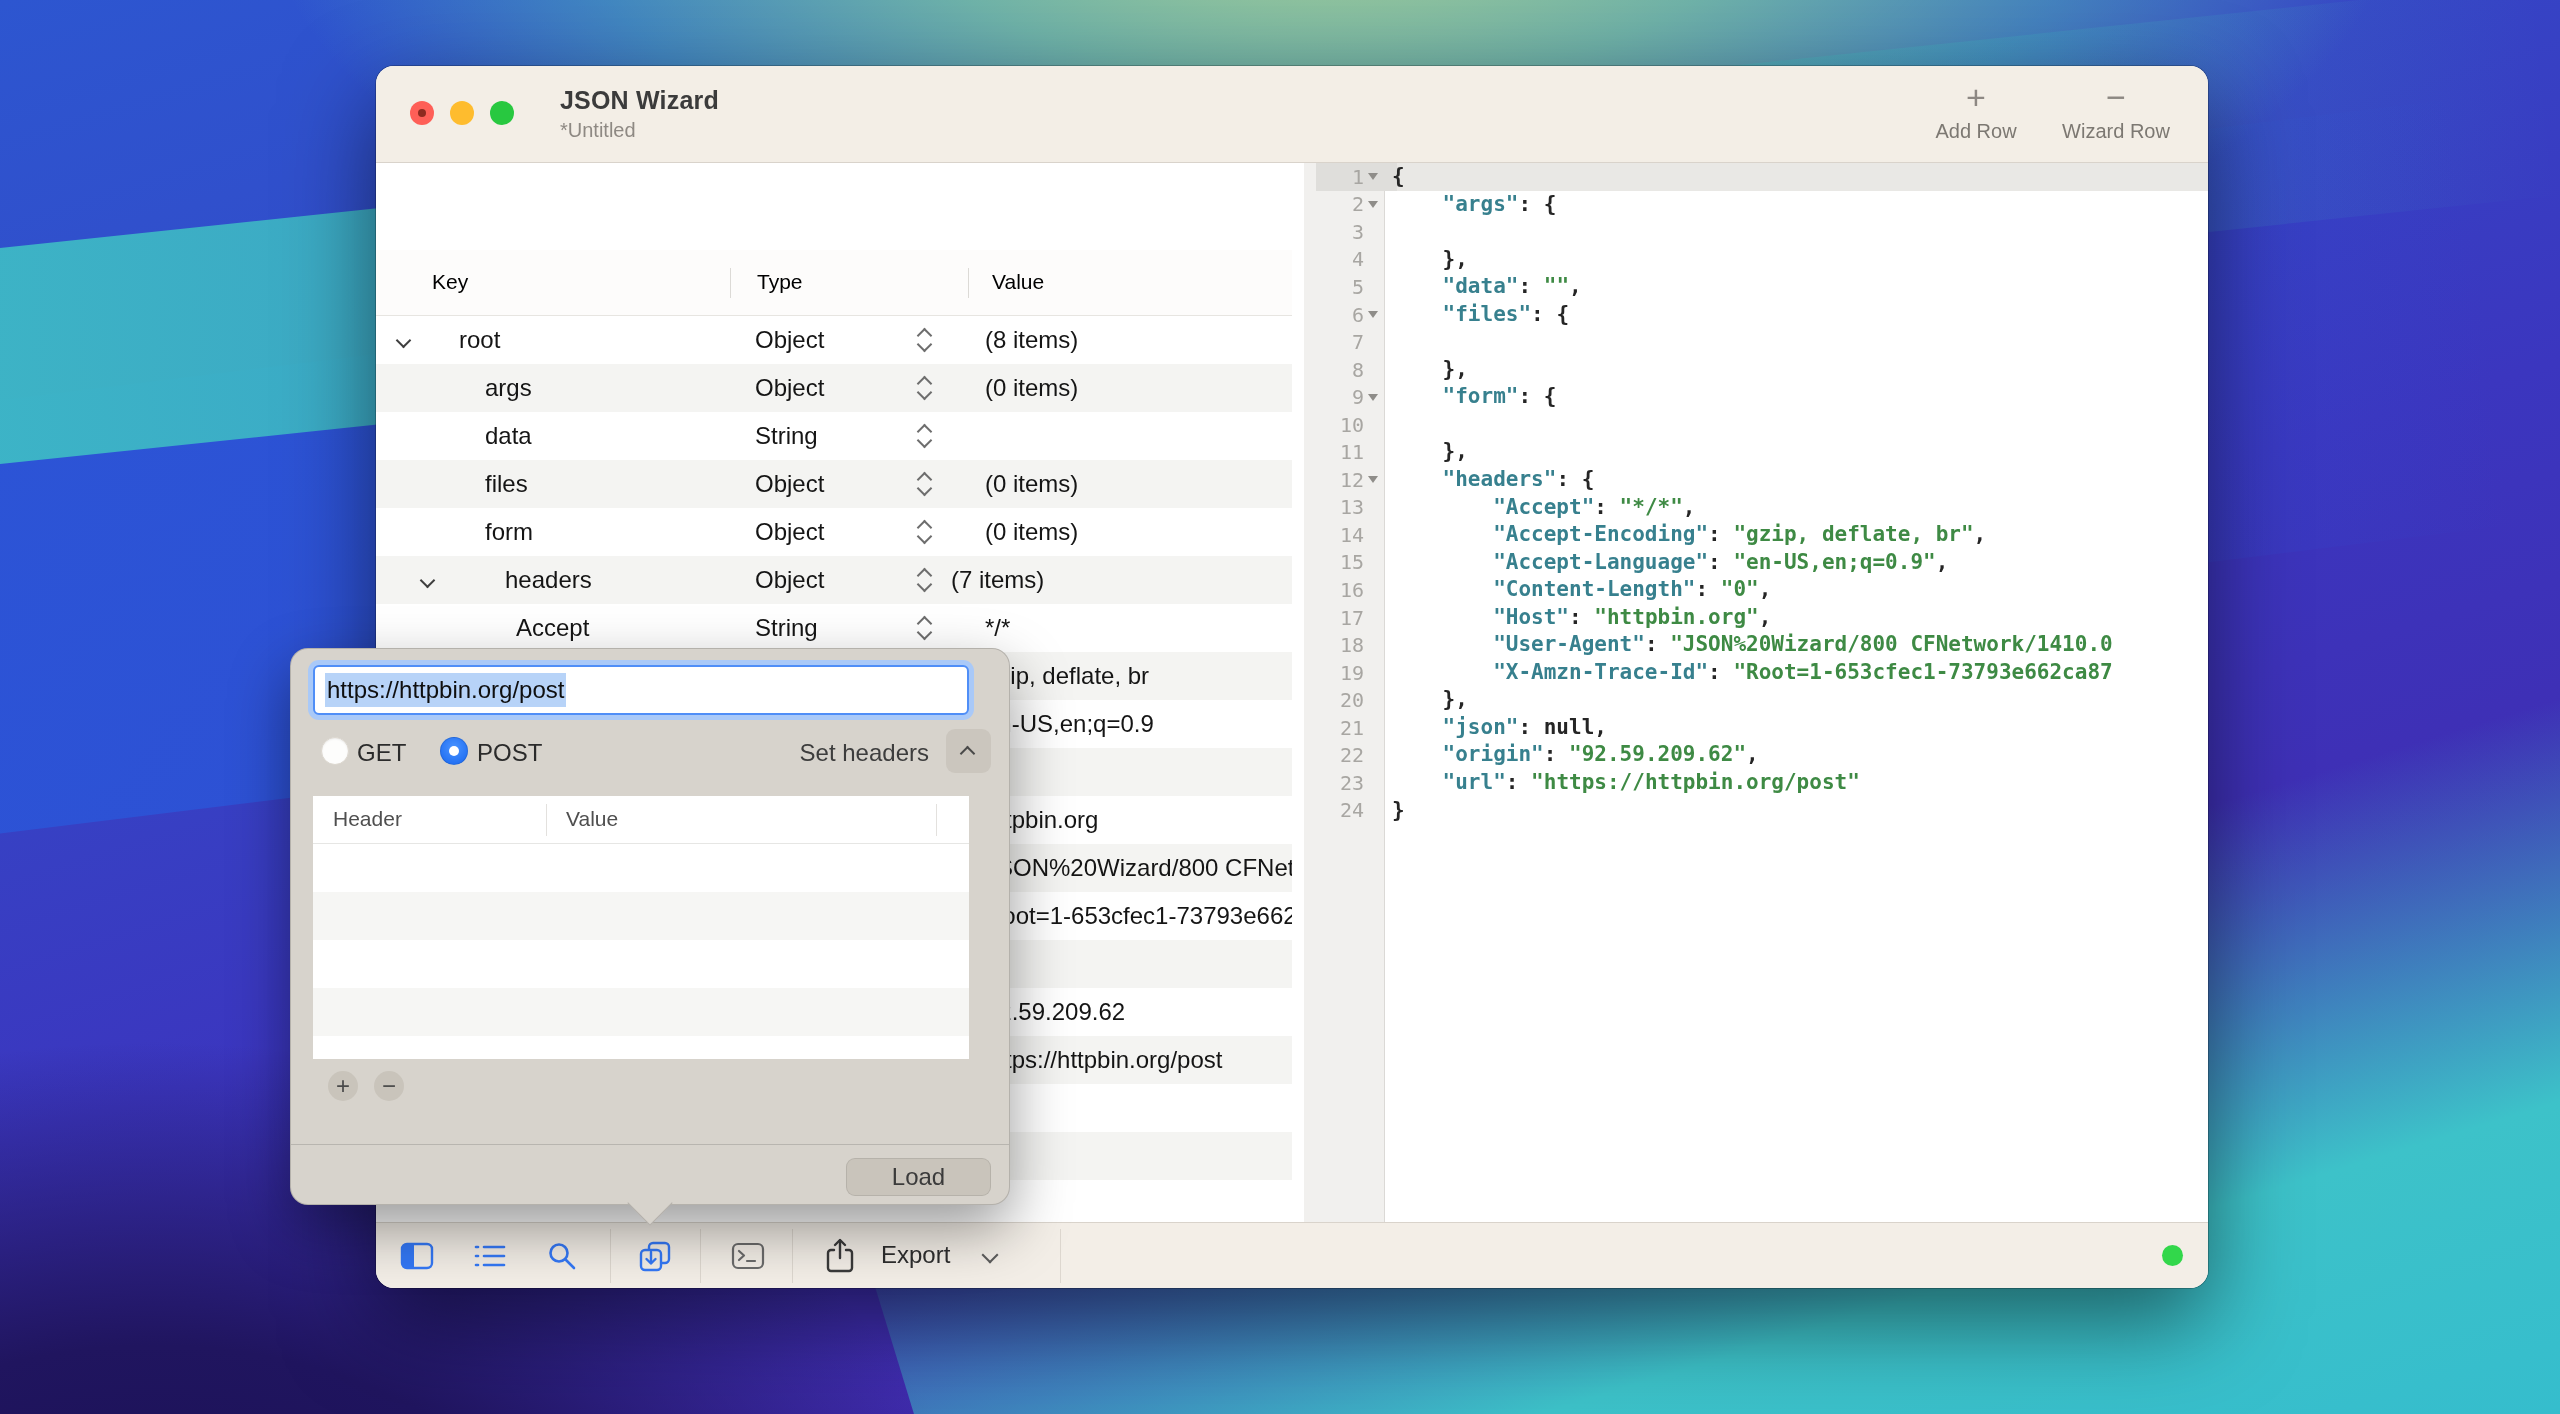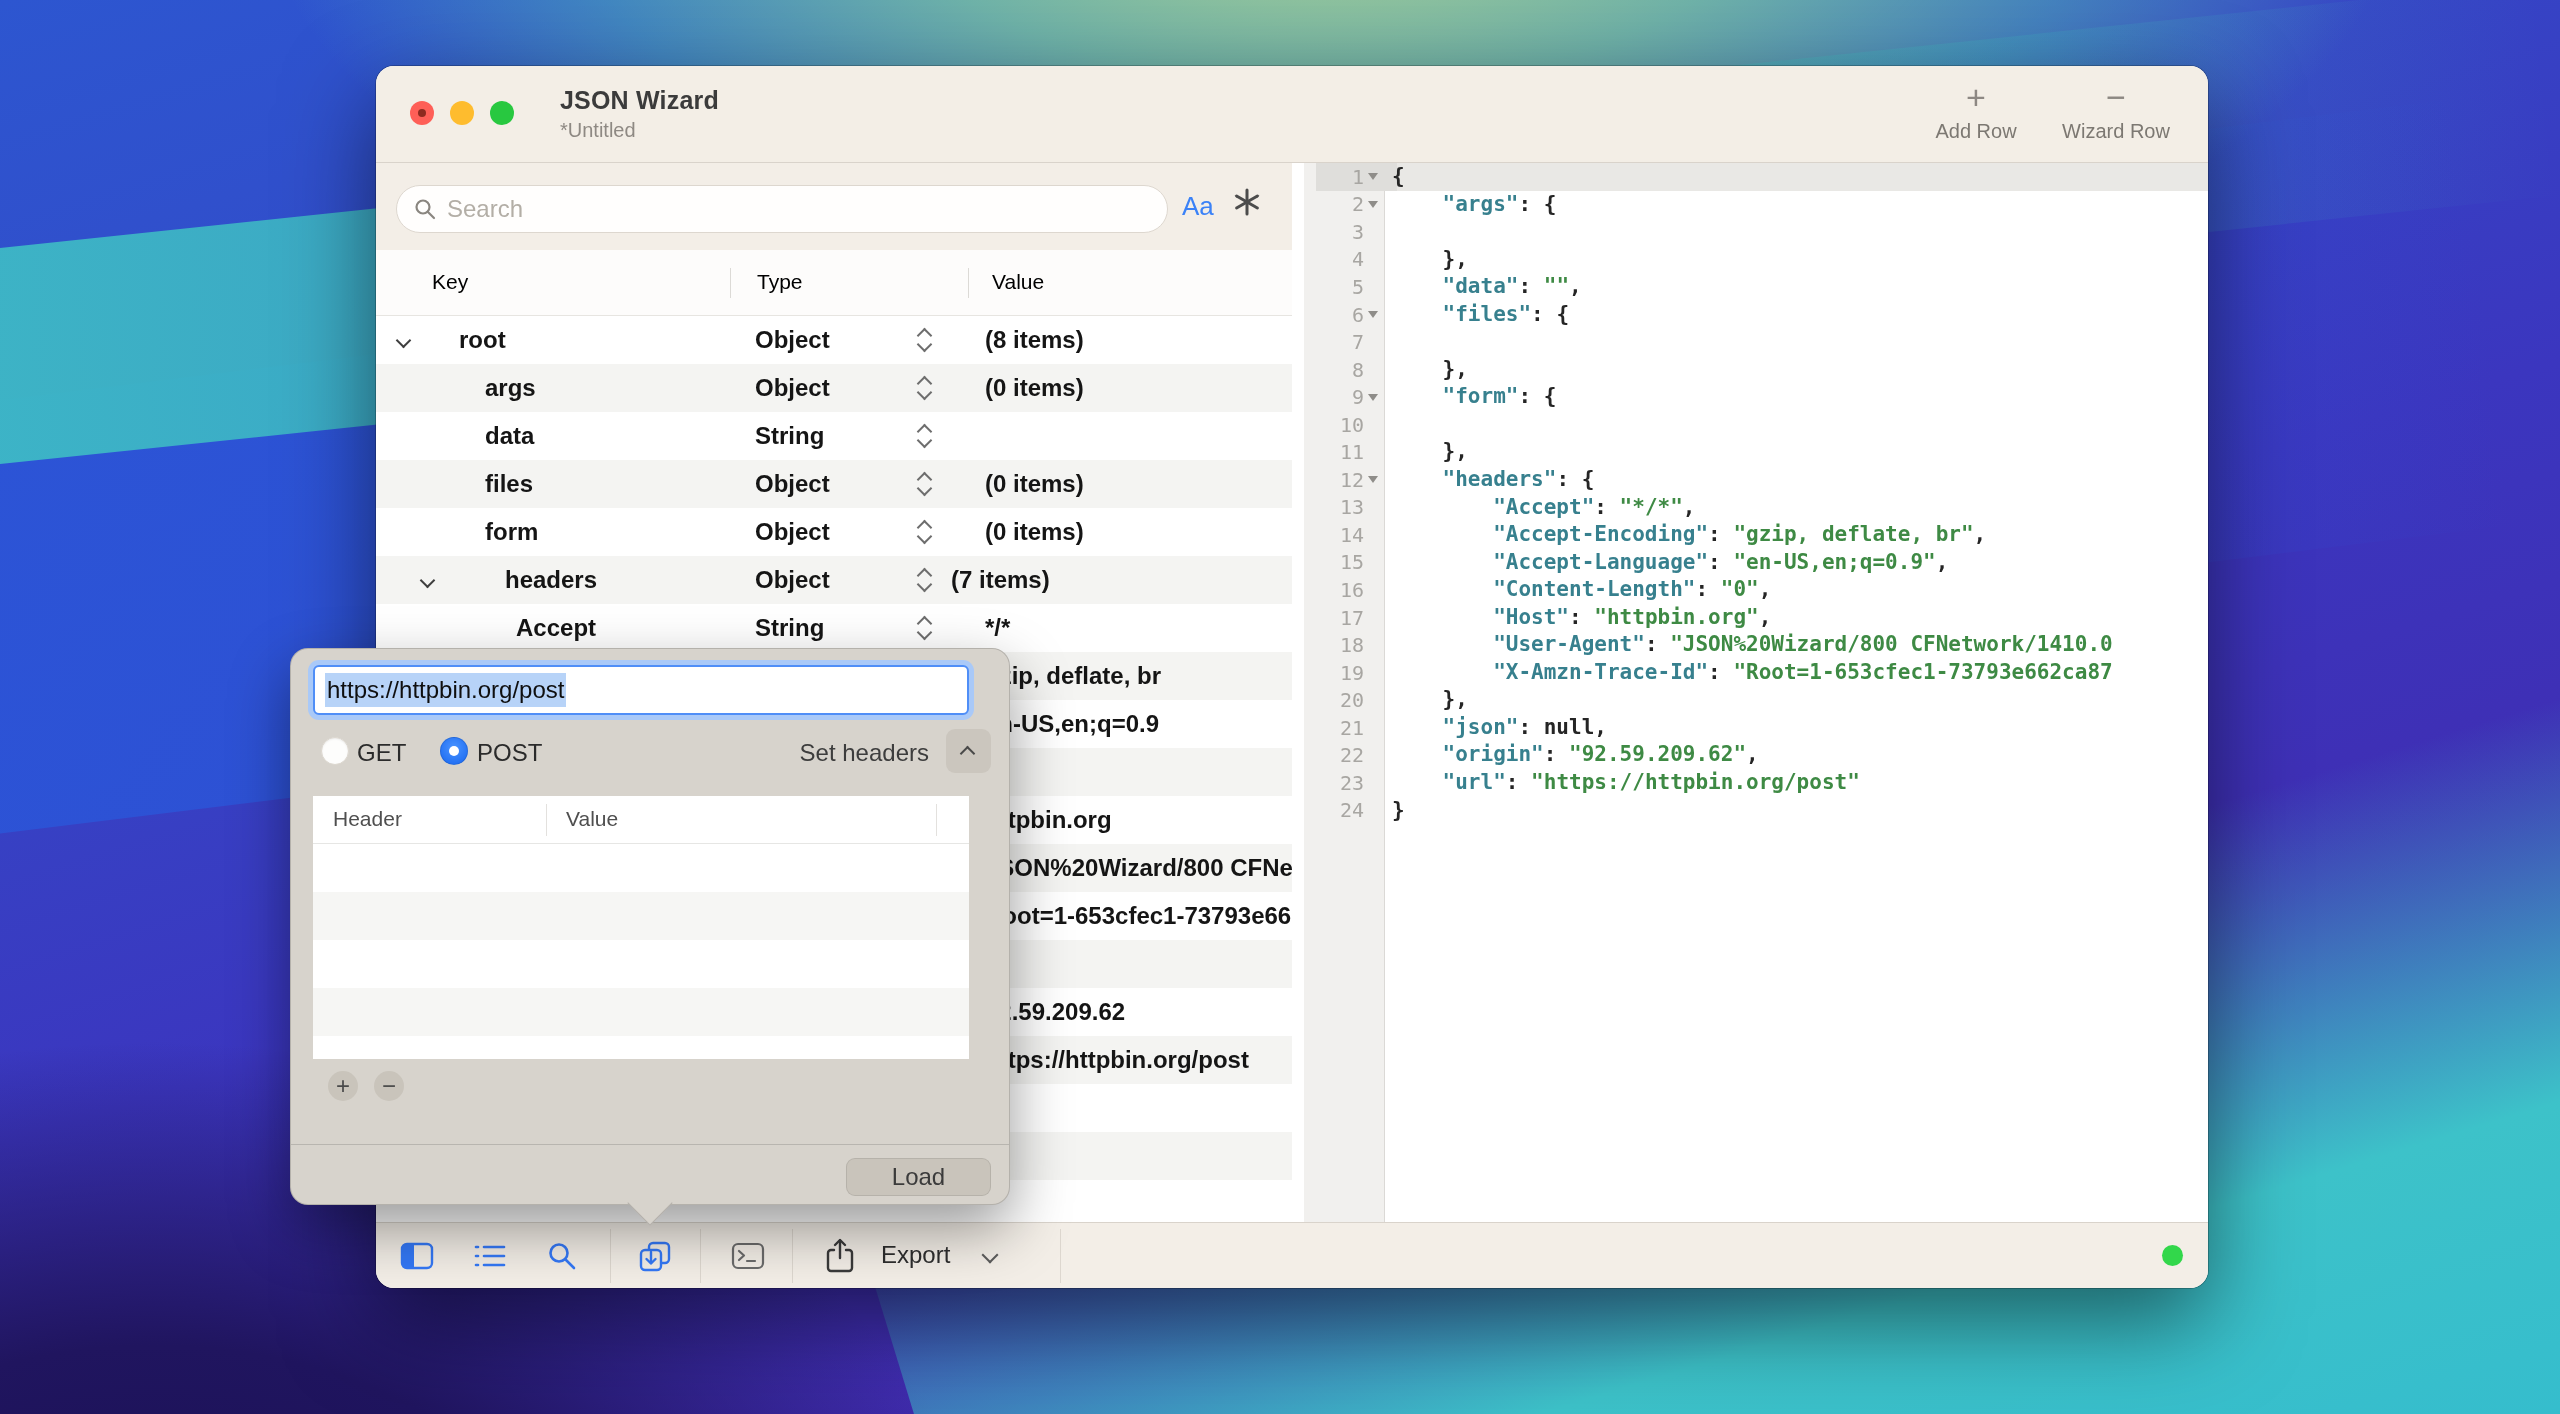--- a/index.html
+++ b/index.html
@@ -157,25 +157,6 @@
     </div>
   </div>
 
-  <div class="search-strip">
-    <div class="search-field">
-      <svg width="24" height="24" viewBox="0 0 24 24">
-        <circle cx="10" cy="10" r="6.5" fill="none" stroke="#8a8680" stroke-width="2.2"></circle>
-        <line x1="15" y1="15" x2="21" y2="21" stroke="#8a8680" stroke-width="2.2" stroke-linecap="round"></line>
-      </svg>
-      <span class="ph">Search</span>
-    </div>
-    <div class="aa-btn">Aa</div>
-    <div class="regex-btn">
-      <svg width="30" height="30" viewBox="0 0 30 30">
-        <g stroke="#4c4c4c" stroke-width="3" stroke-linecap="round">
-          <line x1="15" y1="3" x2="15" y2="27"></line>
-          <line x1="4.6" y1="9" x2="25.4" y2="21"></line>
-          <line x1="4.6" y1="21" x2="25.4" y2="9"></line>
-        </g>
-      </svg>
-    </div>
-  </div>
 
   <div class="tree-header">
     <span class="col" style="left:56px">Key</span>

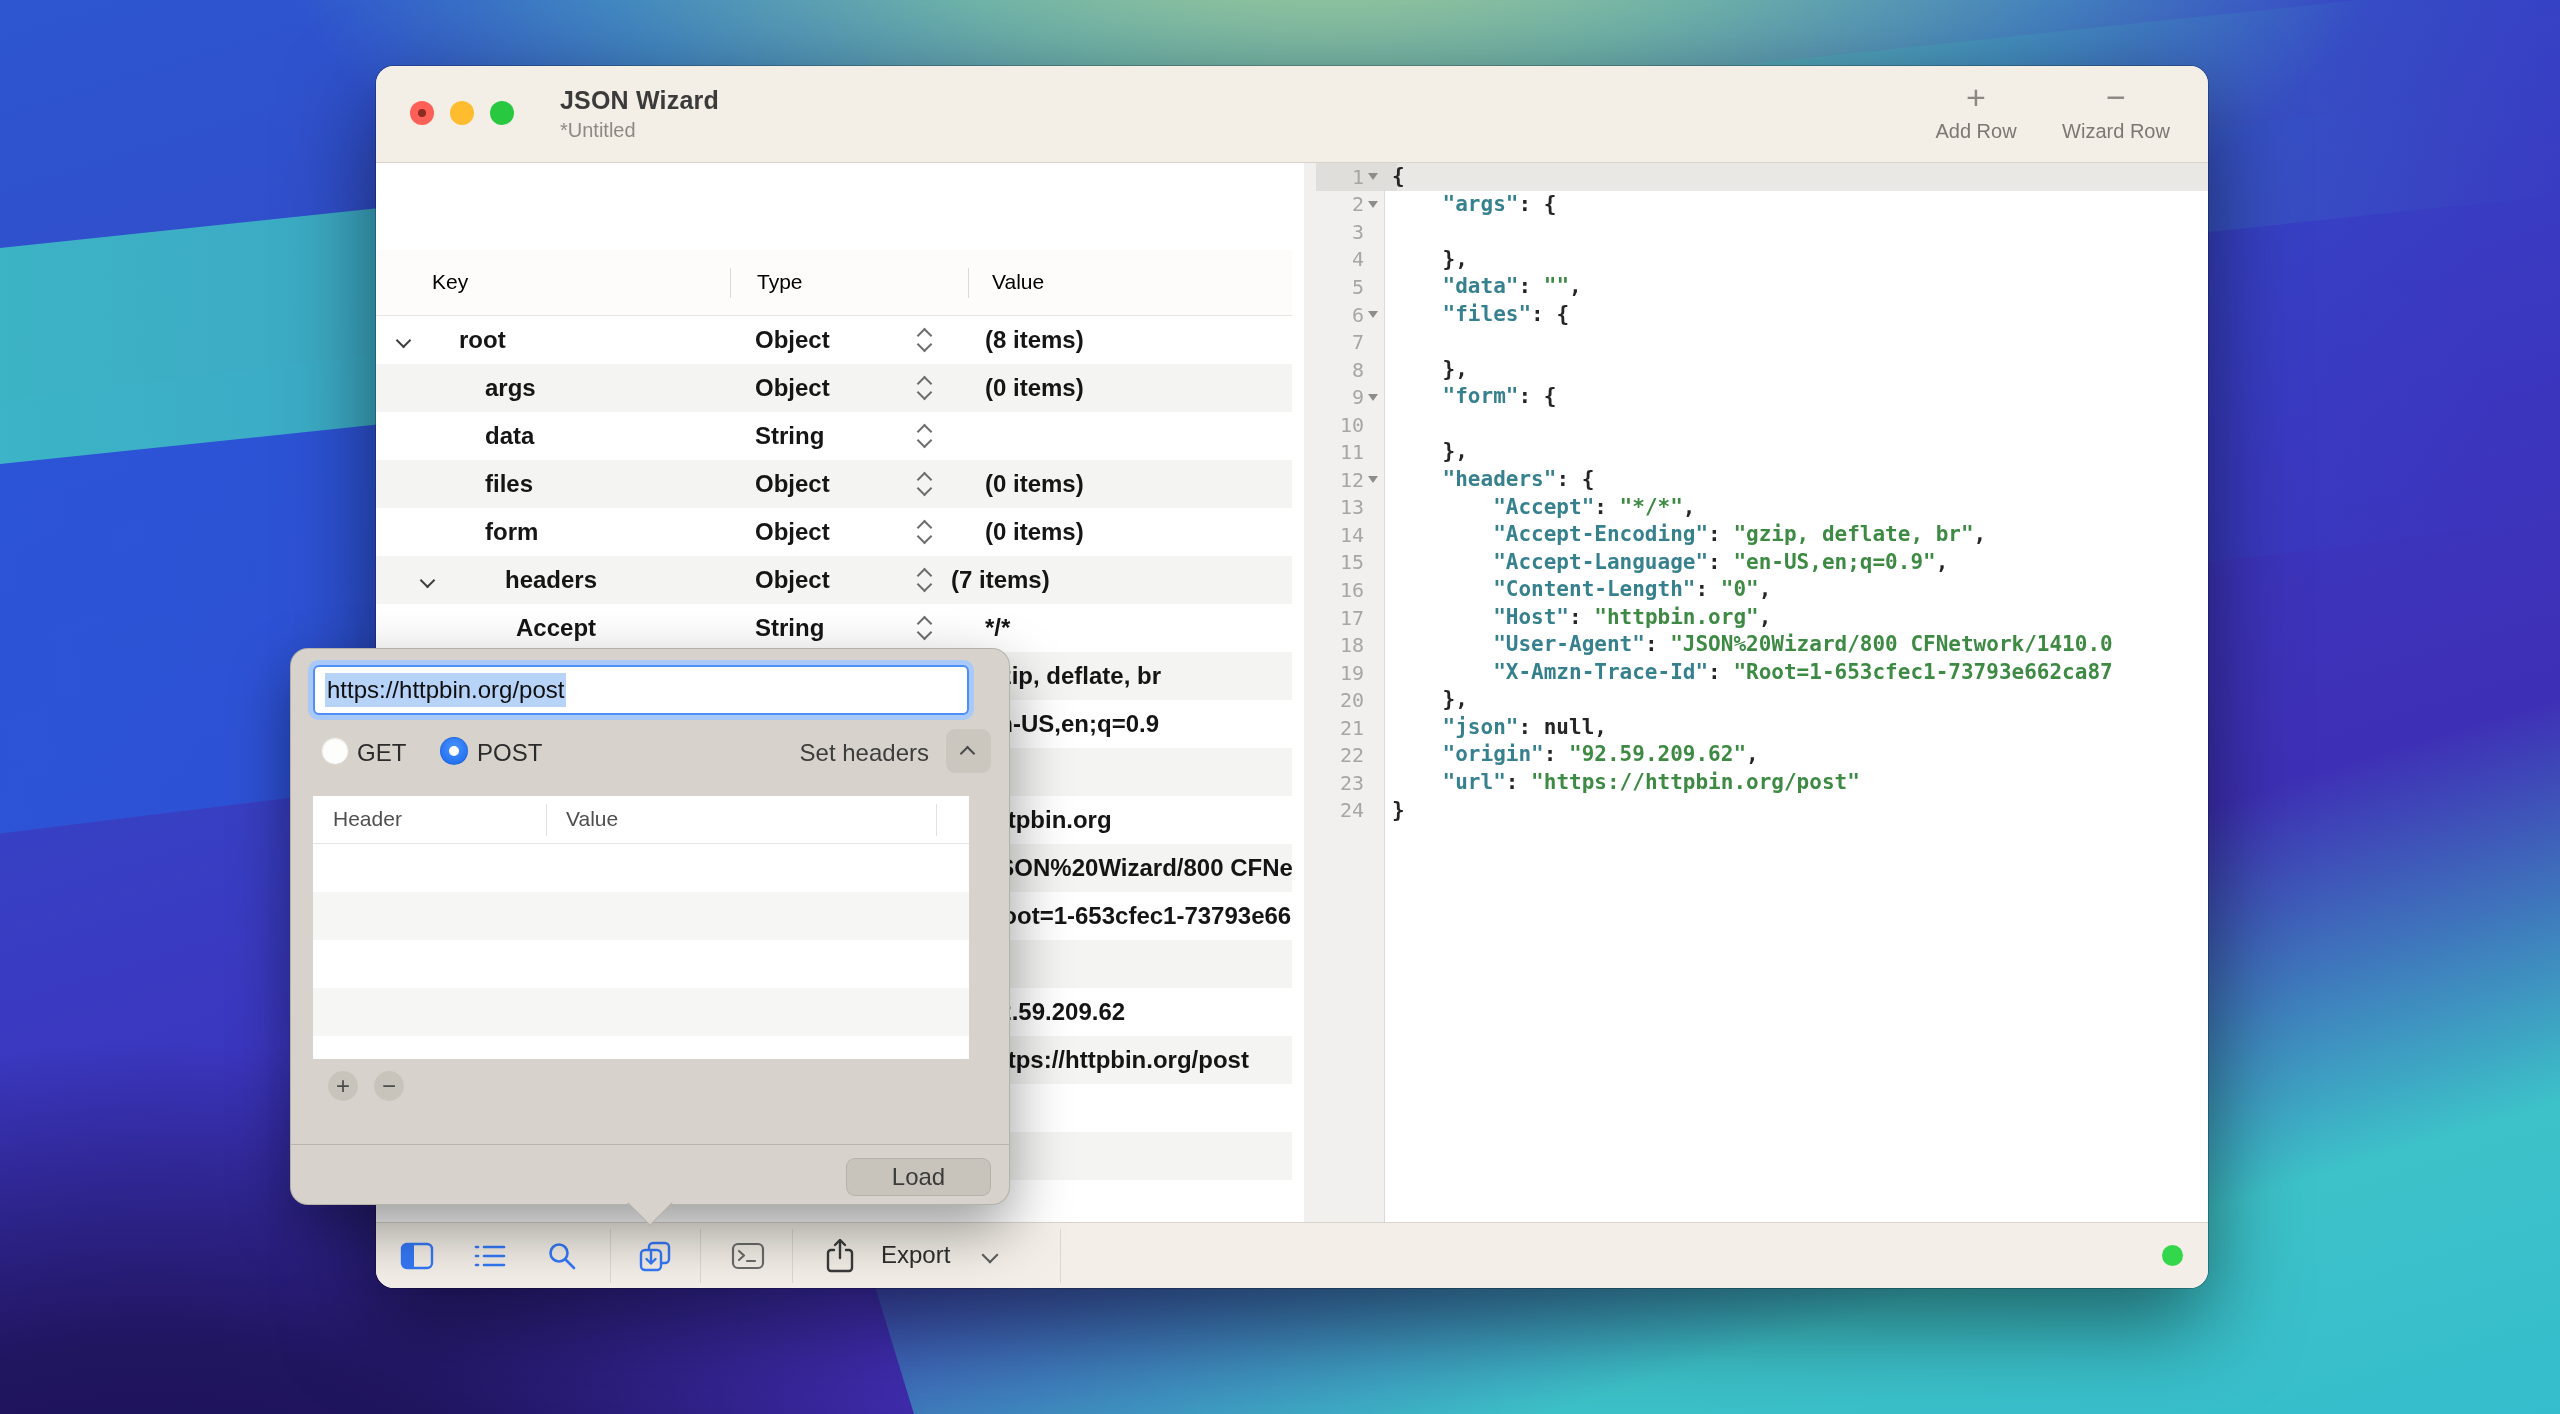--- a/index.html
+++ b/index.html
@@ -57,7 +57,7 @@
   .th-div { position:absolute; top:18px; width:1px; height:30px; background:#dcdad6; }
 
   .tree-body { position:absolute; left:0; top:250px; width:916px; height:906px; background:#fff; overflow:hidden; }
-  .trow { position:relative; width:916px; height:48px; overflow:hidden; white-space:nowrap;font-weight:bold; }
+  .trow { position:relative; width:916px; height:48px; overflow:hidden; white-space:nowrap; }
   .trow.alt { background:#f4f4f2; }
   .trow span.cell { position:absolute; top:10px; font-size:24px; color:#151515; }
   .trow .muted { color:#bcbcbc; }

